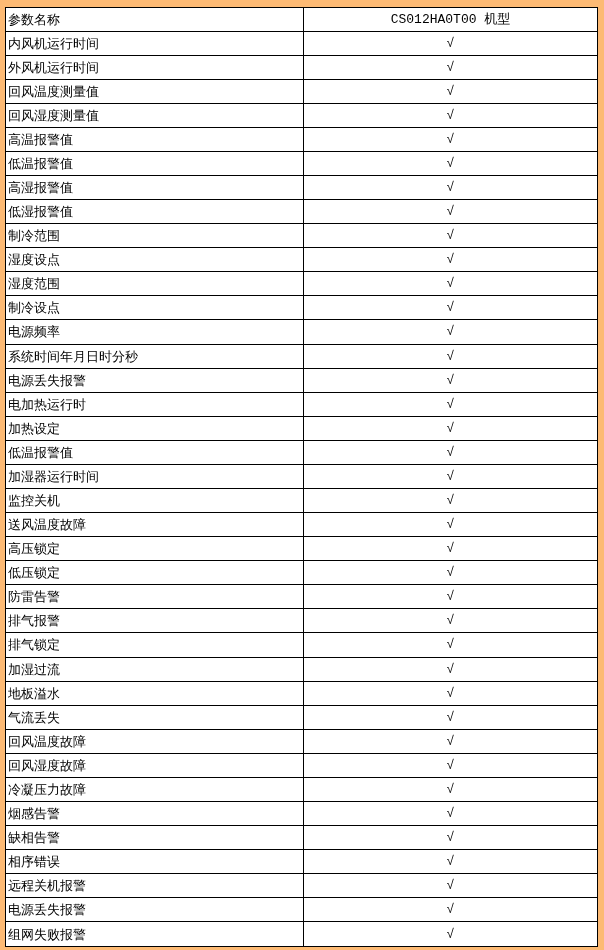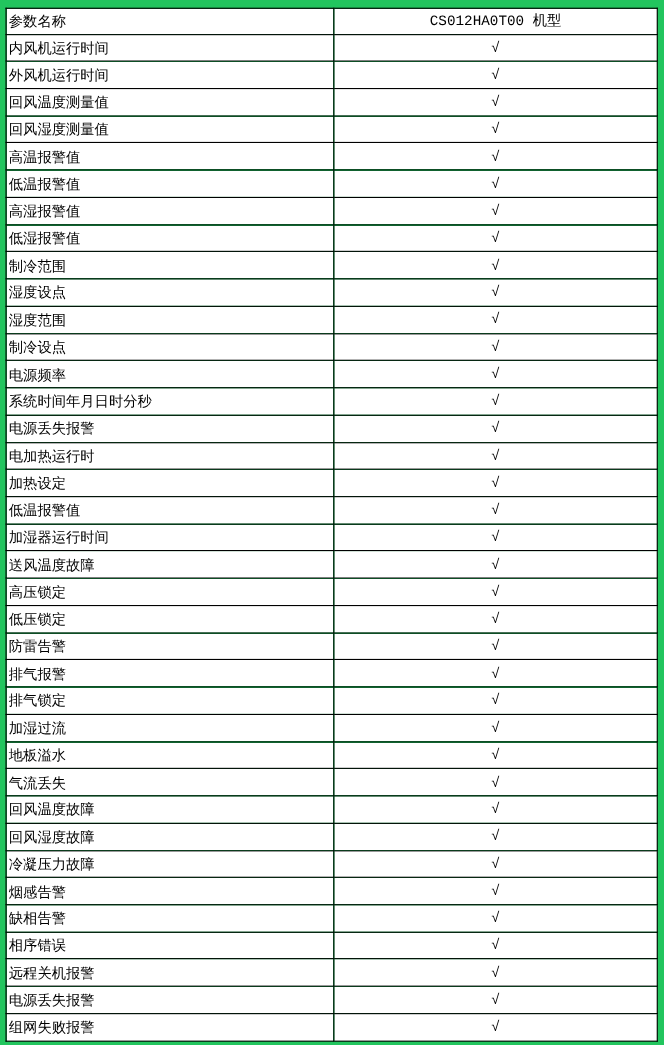--- a/index.html
+++ b/index.html
@@ -17,7 +17,7 @@
     position: relative;
     width: 604px;
     height: 950px;
-    background: #22c55e;
+    background: #fdba74;
     overflow: hidden;
   }
   table.param-table {

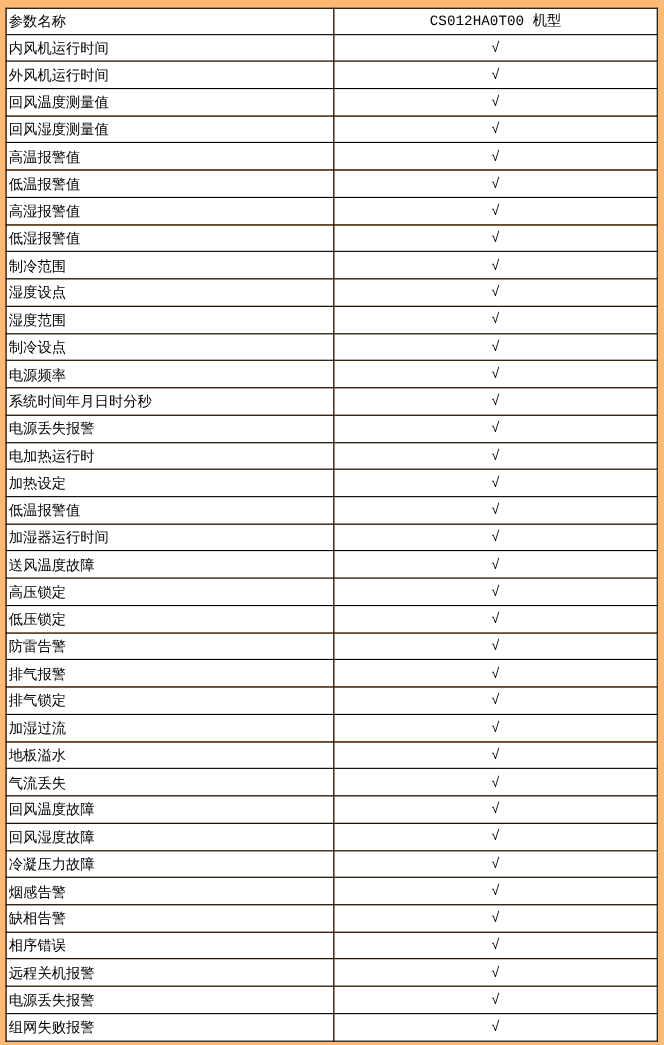--- a/index.html
+++ b/index.html
@@ -166,6 +166,10 @@
     <td class="check-cell">√</td>
   </tr>
 
+  <tr>
+    <td class="param-cell">监控关机</td>
+    <td class="check-cell">√</td>
+  </tr>
 
   <tr>
     <td class="param-cell">送风温度故障</td>

